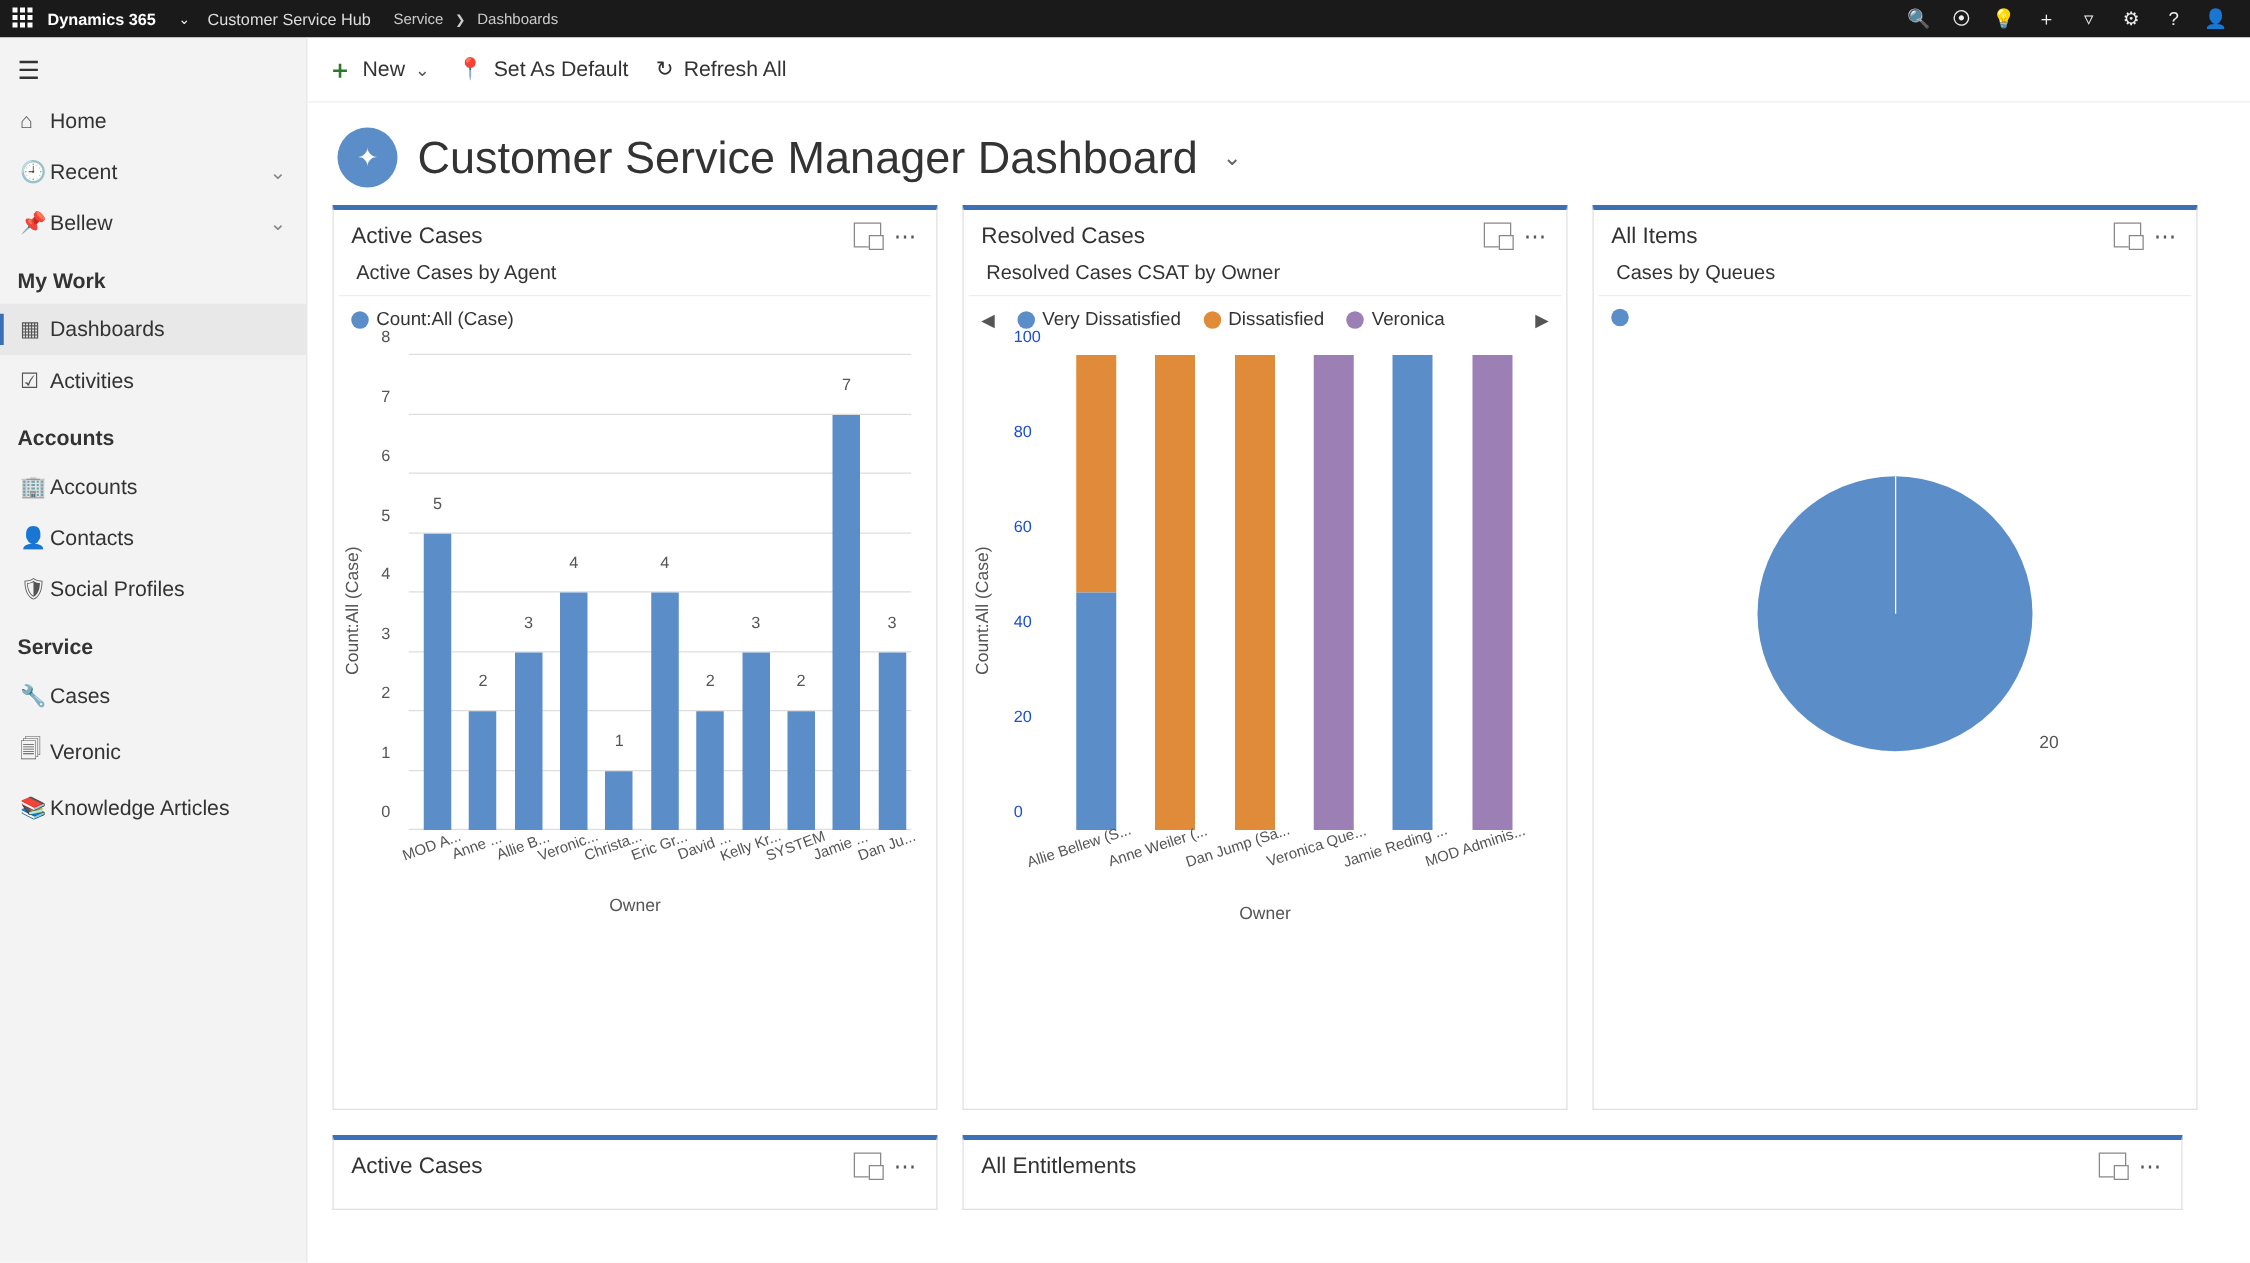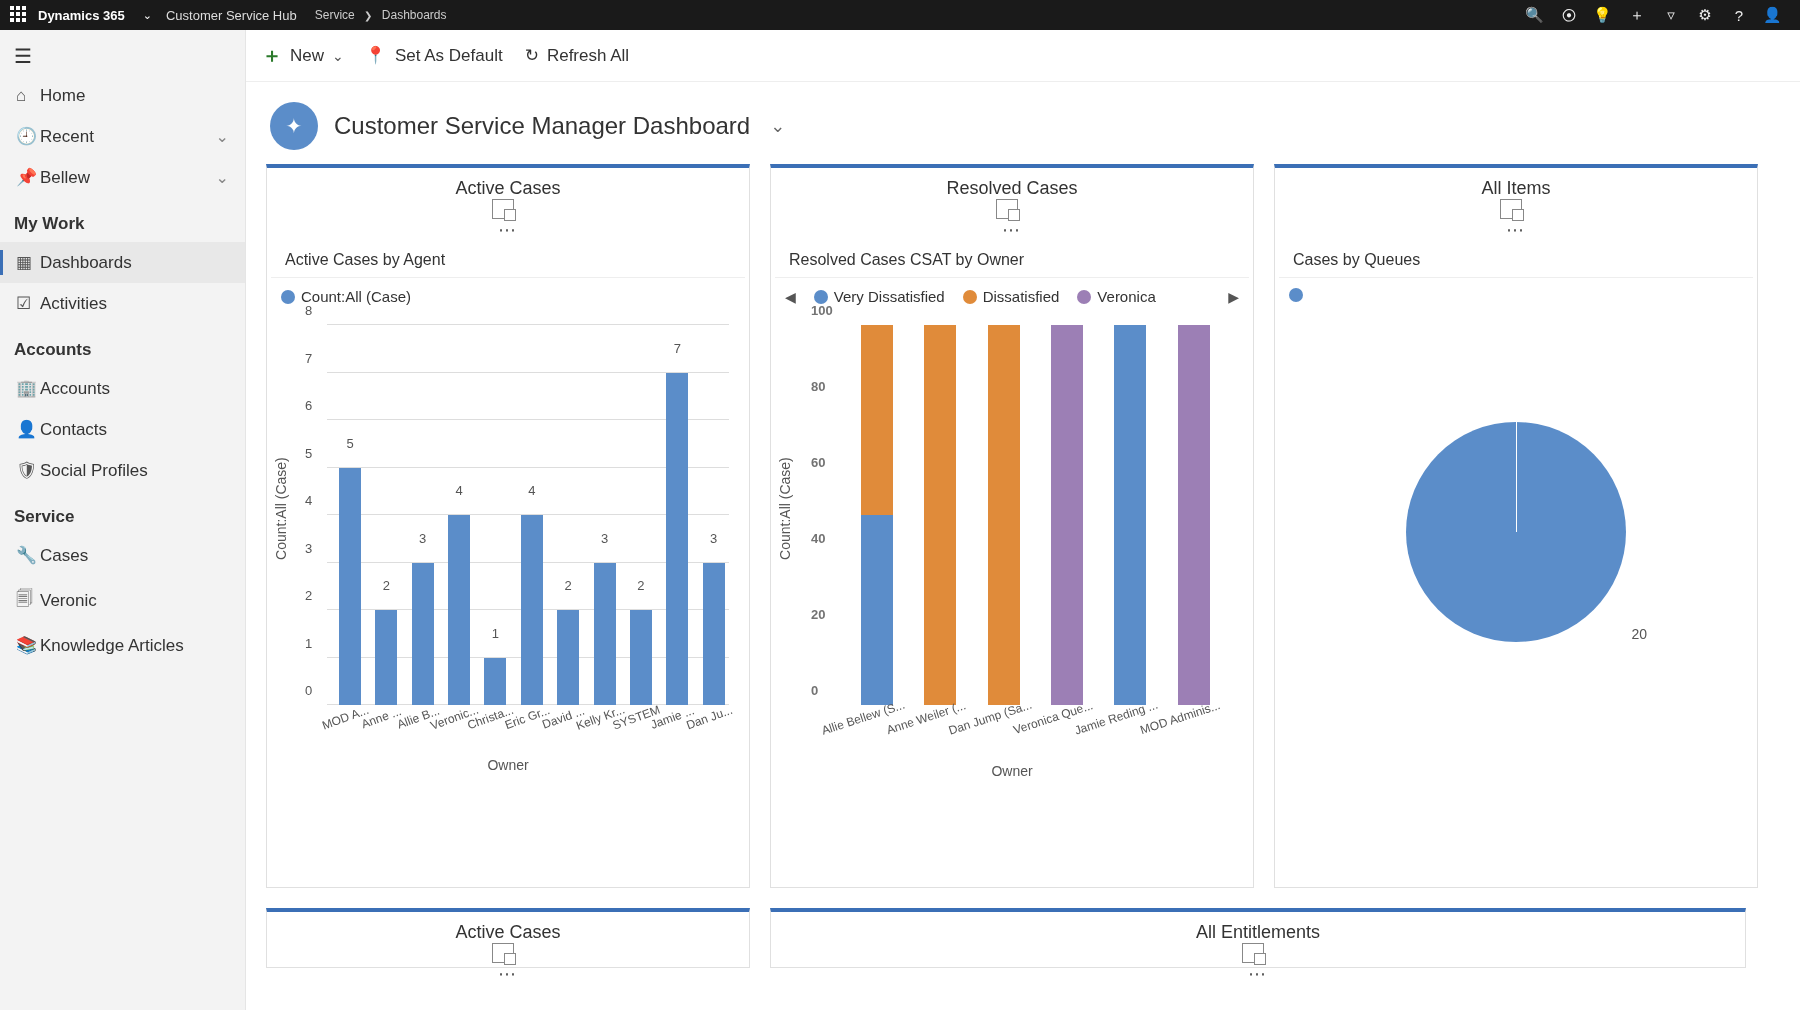--- a/index.html
+++ b/index.html
@@ -41,7 +41,7 @@
 
 .titlebar { display:flex; align-items:center; padding: 20px 24px 10px; gap:16px;}
 .titlebar .badge { width:48px; height:48px; border-radius:50%; background:#5b8dc9; display:flex; align-items:center; justify-content:center; color:#fff; font-size:20px;}
-.titlebar h1 { font-size: 24px; font-weight: 400; color:#333;}
+.titlebar h1 { font-size: 36px; font-weight: 400; color:#333;}
 .titlebar .tchev { font-size:18px; color:#666; cursor:pointer; margin-left:4px;}
 
 .cards { padding: 4px 20px; display:flex; gap:20px; flex-wrap:wrap;}

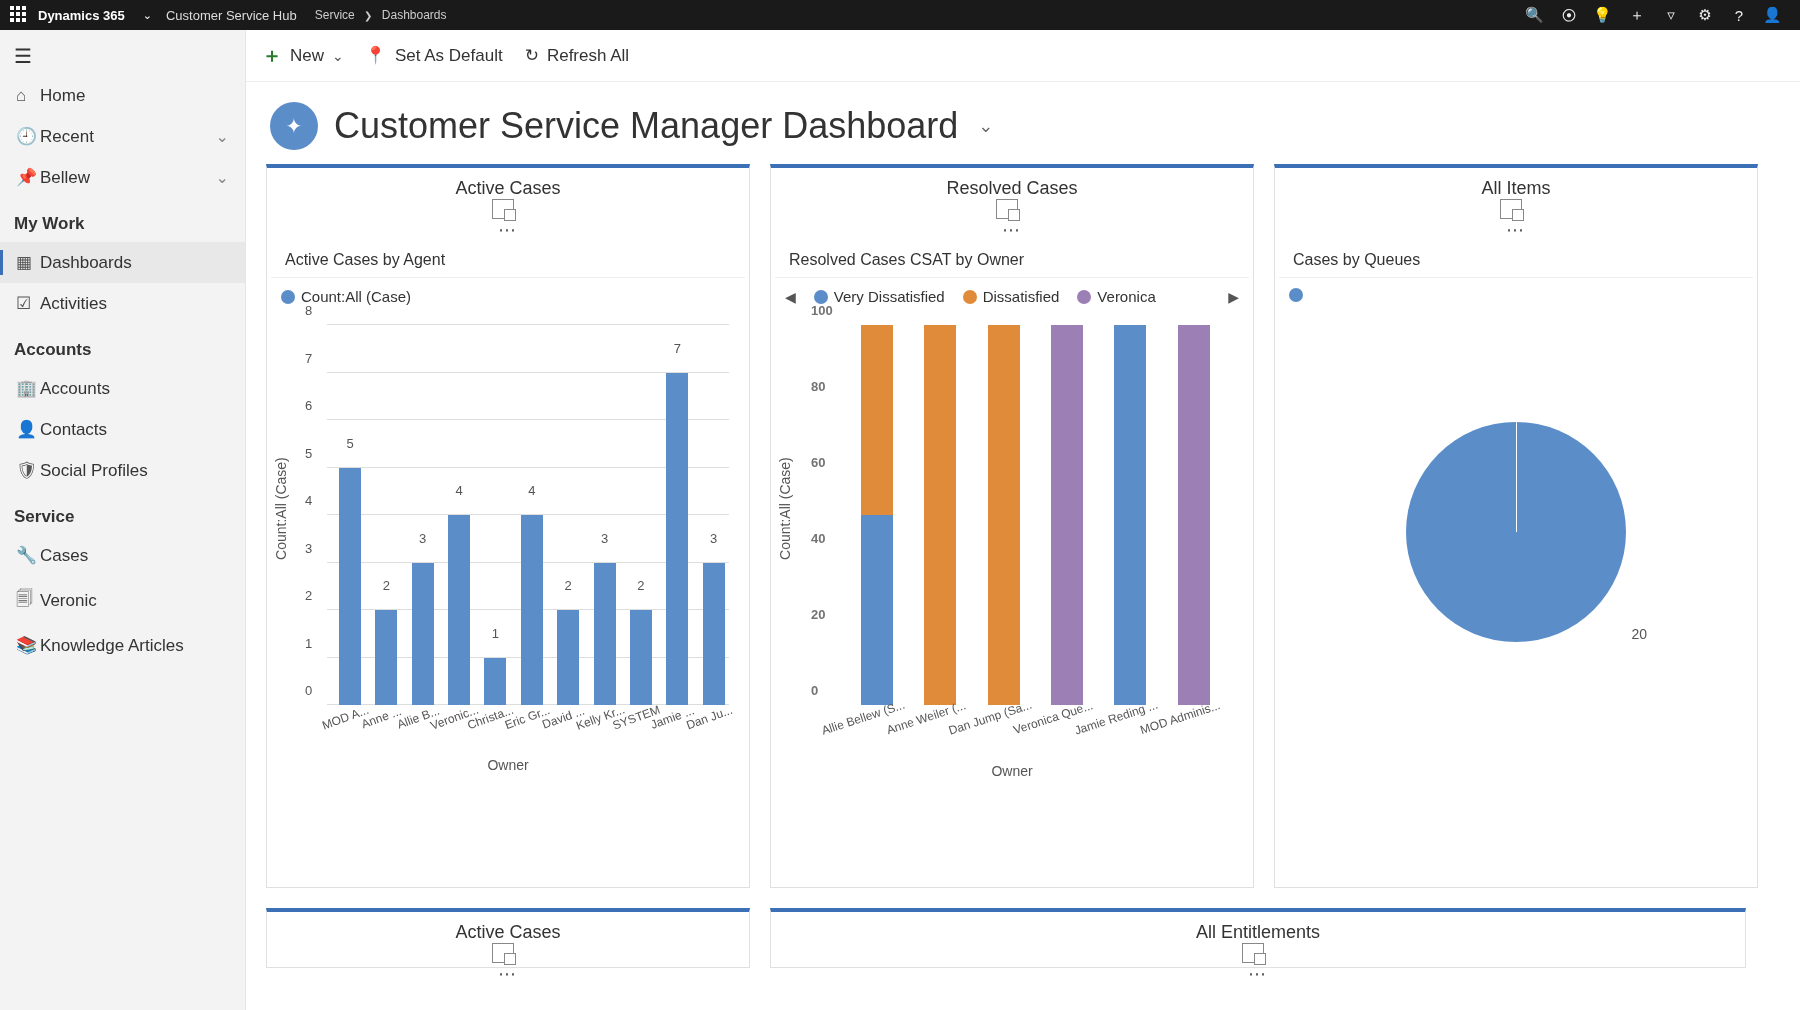--- a/index.html
+++ b/index.html
@@ -49,7 +49,7 @@
 .card.tall { height: 724px;}
 .card.wide { width: 976px;}
 .card.short { height: 60px;}
-.card .chead { display:flex; align-items:center; padding:10px 14px 6px;flex-direction:column; }
+.card .chead { display:flex; align-items:flex-start; padding:10px 14px 6px; }
 .card .chead .ctitle { font-size:18px; color:#333; font-weight:500;}
 .card .chead .csp { flex:1;}
 .card .chead .cicon { width:22px; height:20px; border:1px solid #888; position:relative; cursor:pointer; margin-right:10px;}

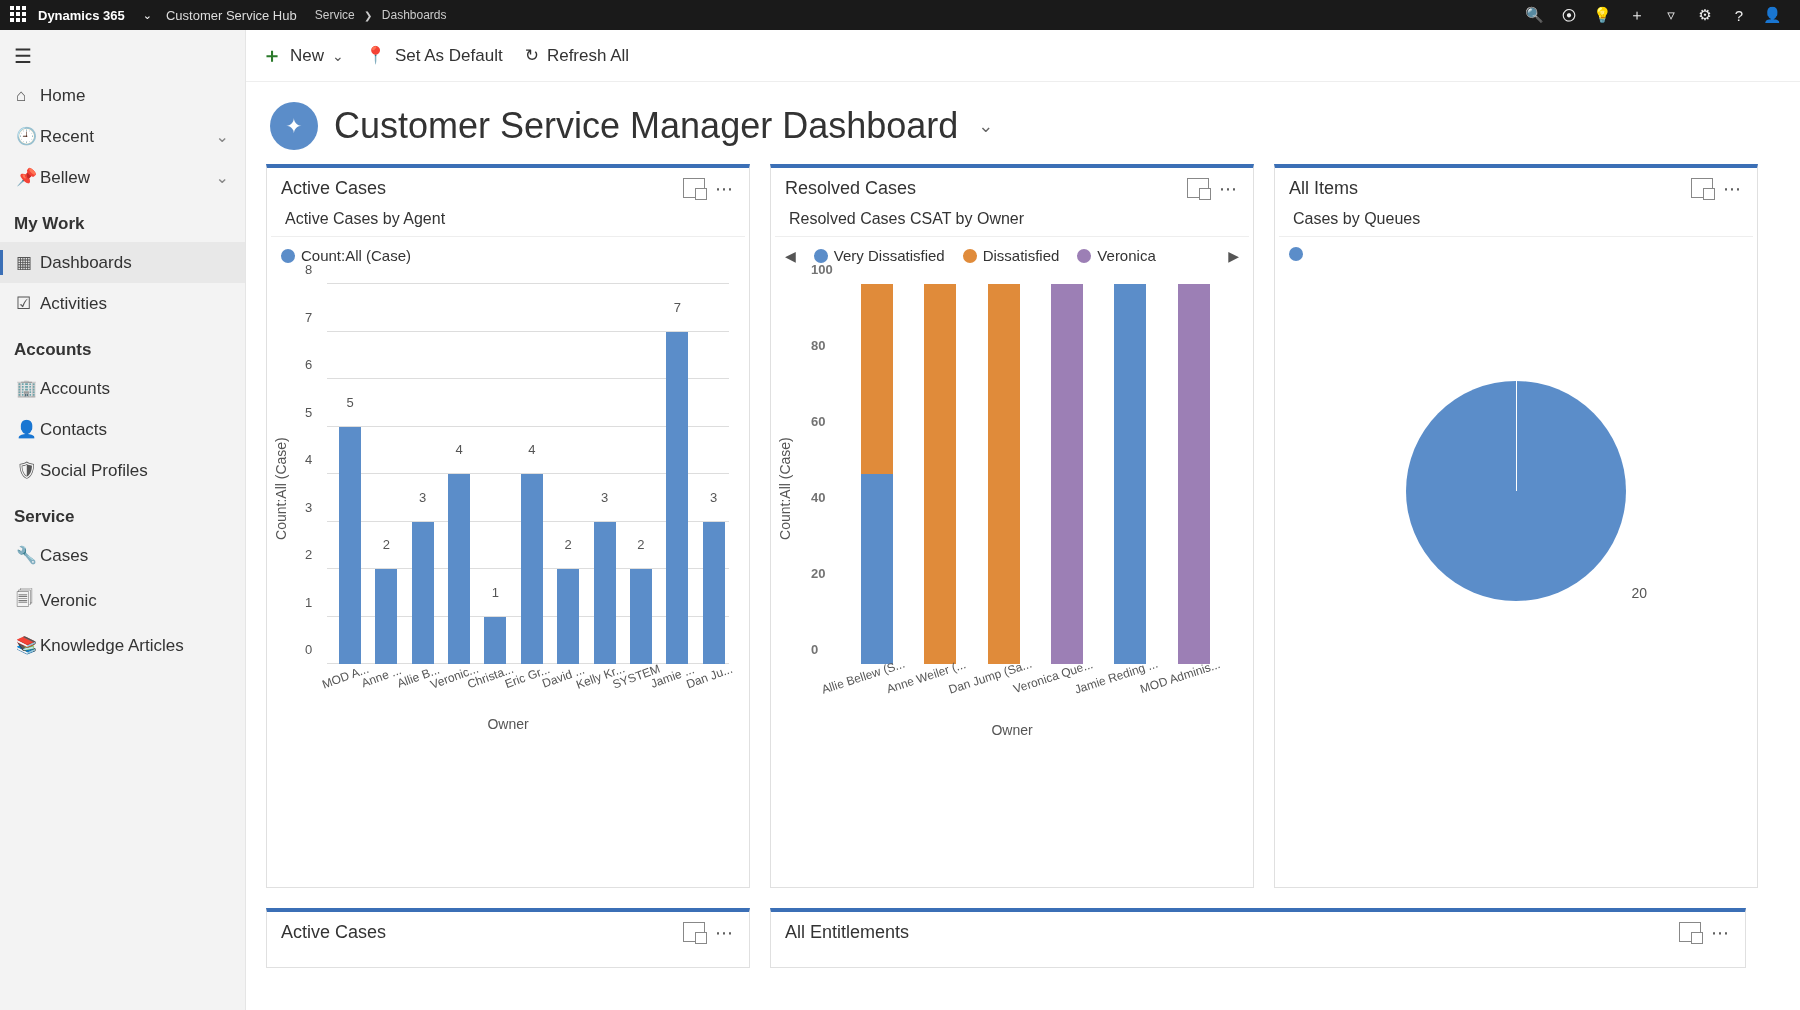--- a/index.html
+++ b/index.html
@@ -75,7 +75,7 @@
 
 
 .bars2 { position:relative; height:380px; margin:10px 10px 0 60px;}
-.bars2 .ylab2 { position:absolute; left:-30px; transform:translateY(-50%); font-size:13px; color:#737373;font-weight:bold;}
+.bars2 .ylab2 { position:absolute; left:-30px; transform:translateY(-50%); font-size:13px; color:#1d4ed8;}
 .bars2 .col { position:absolute; bottom:0; width:32px; display:flex; flex-direction:column-reverse;}
 .bars2 .seg { width:100%;}
 .xlabs2 { position:relative; height:56px; margin-left:60px;}

